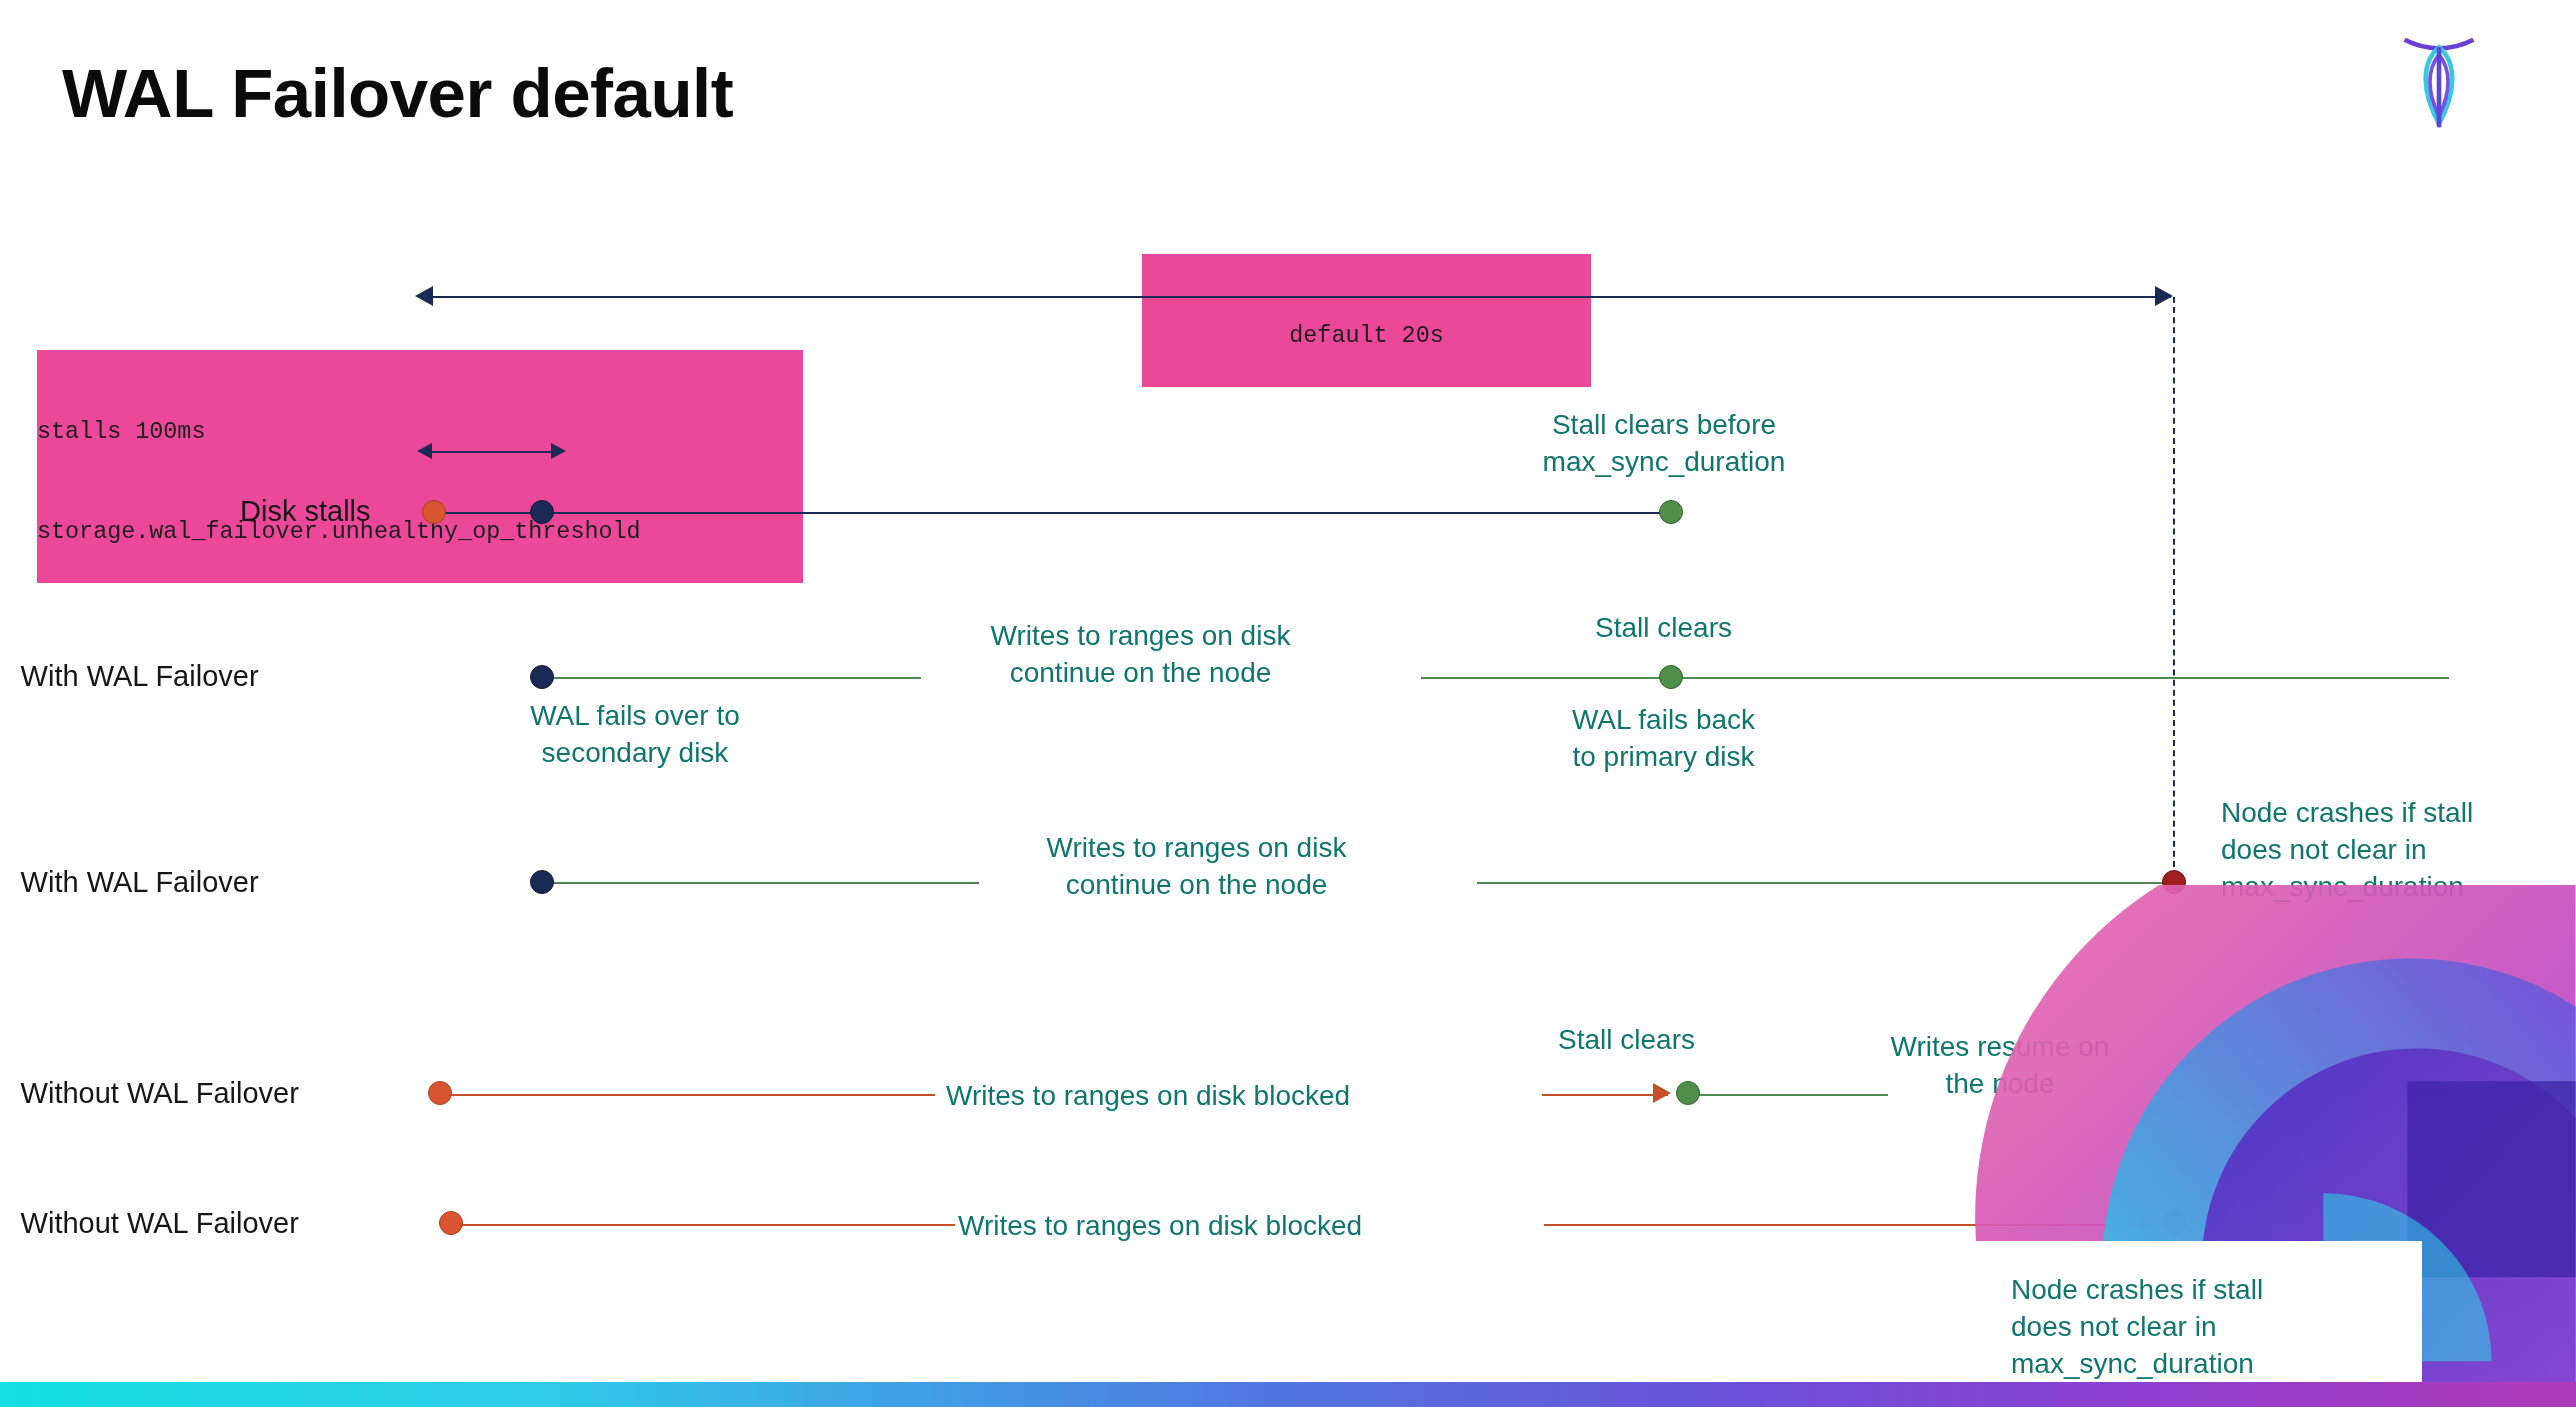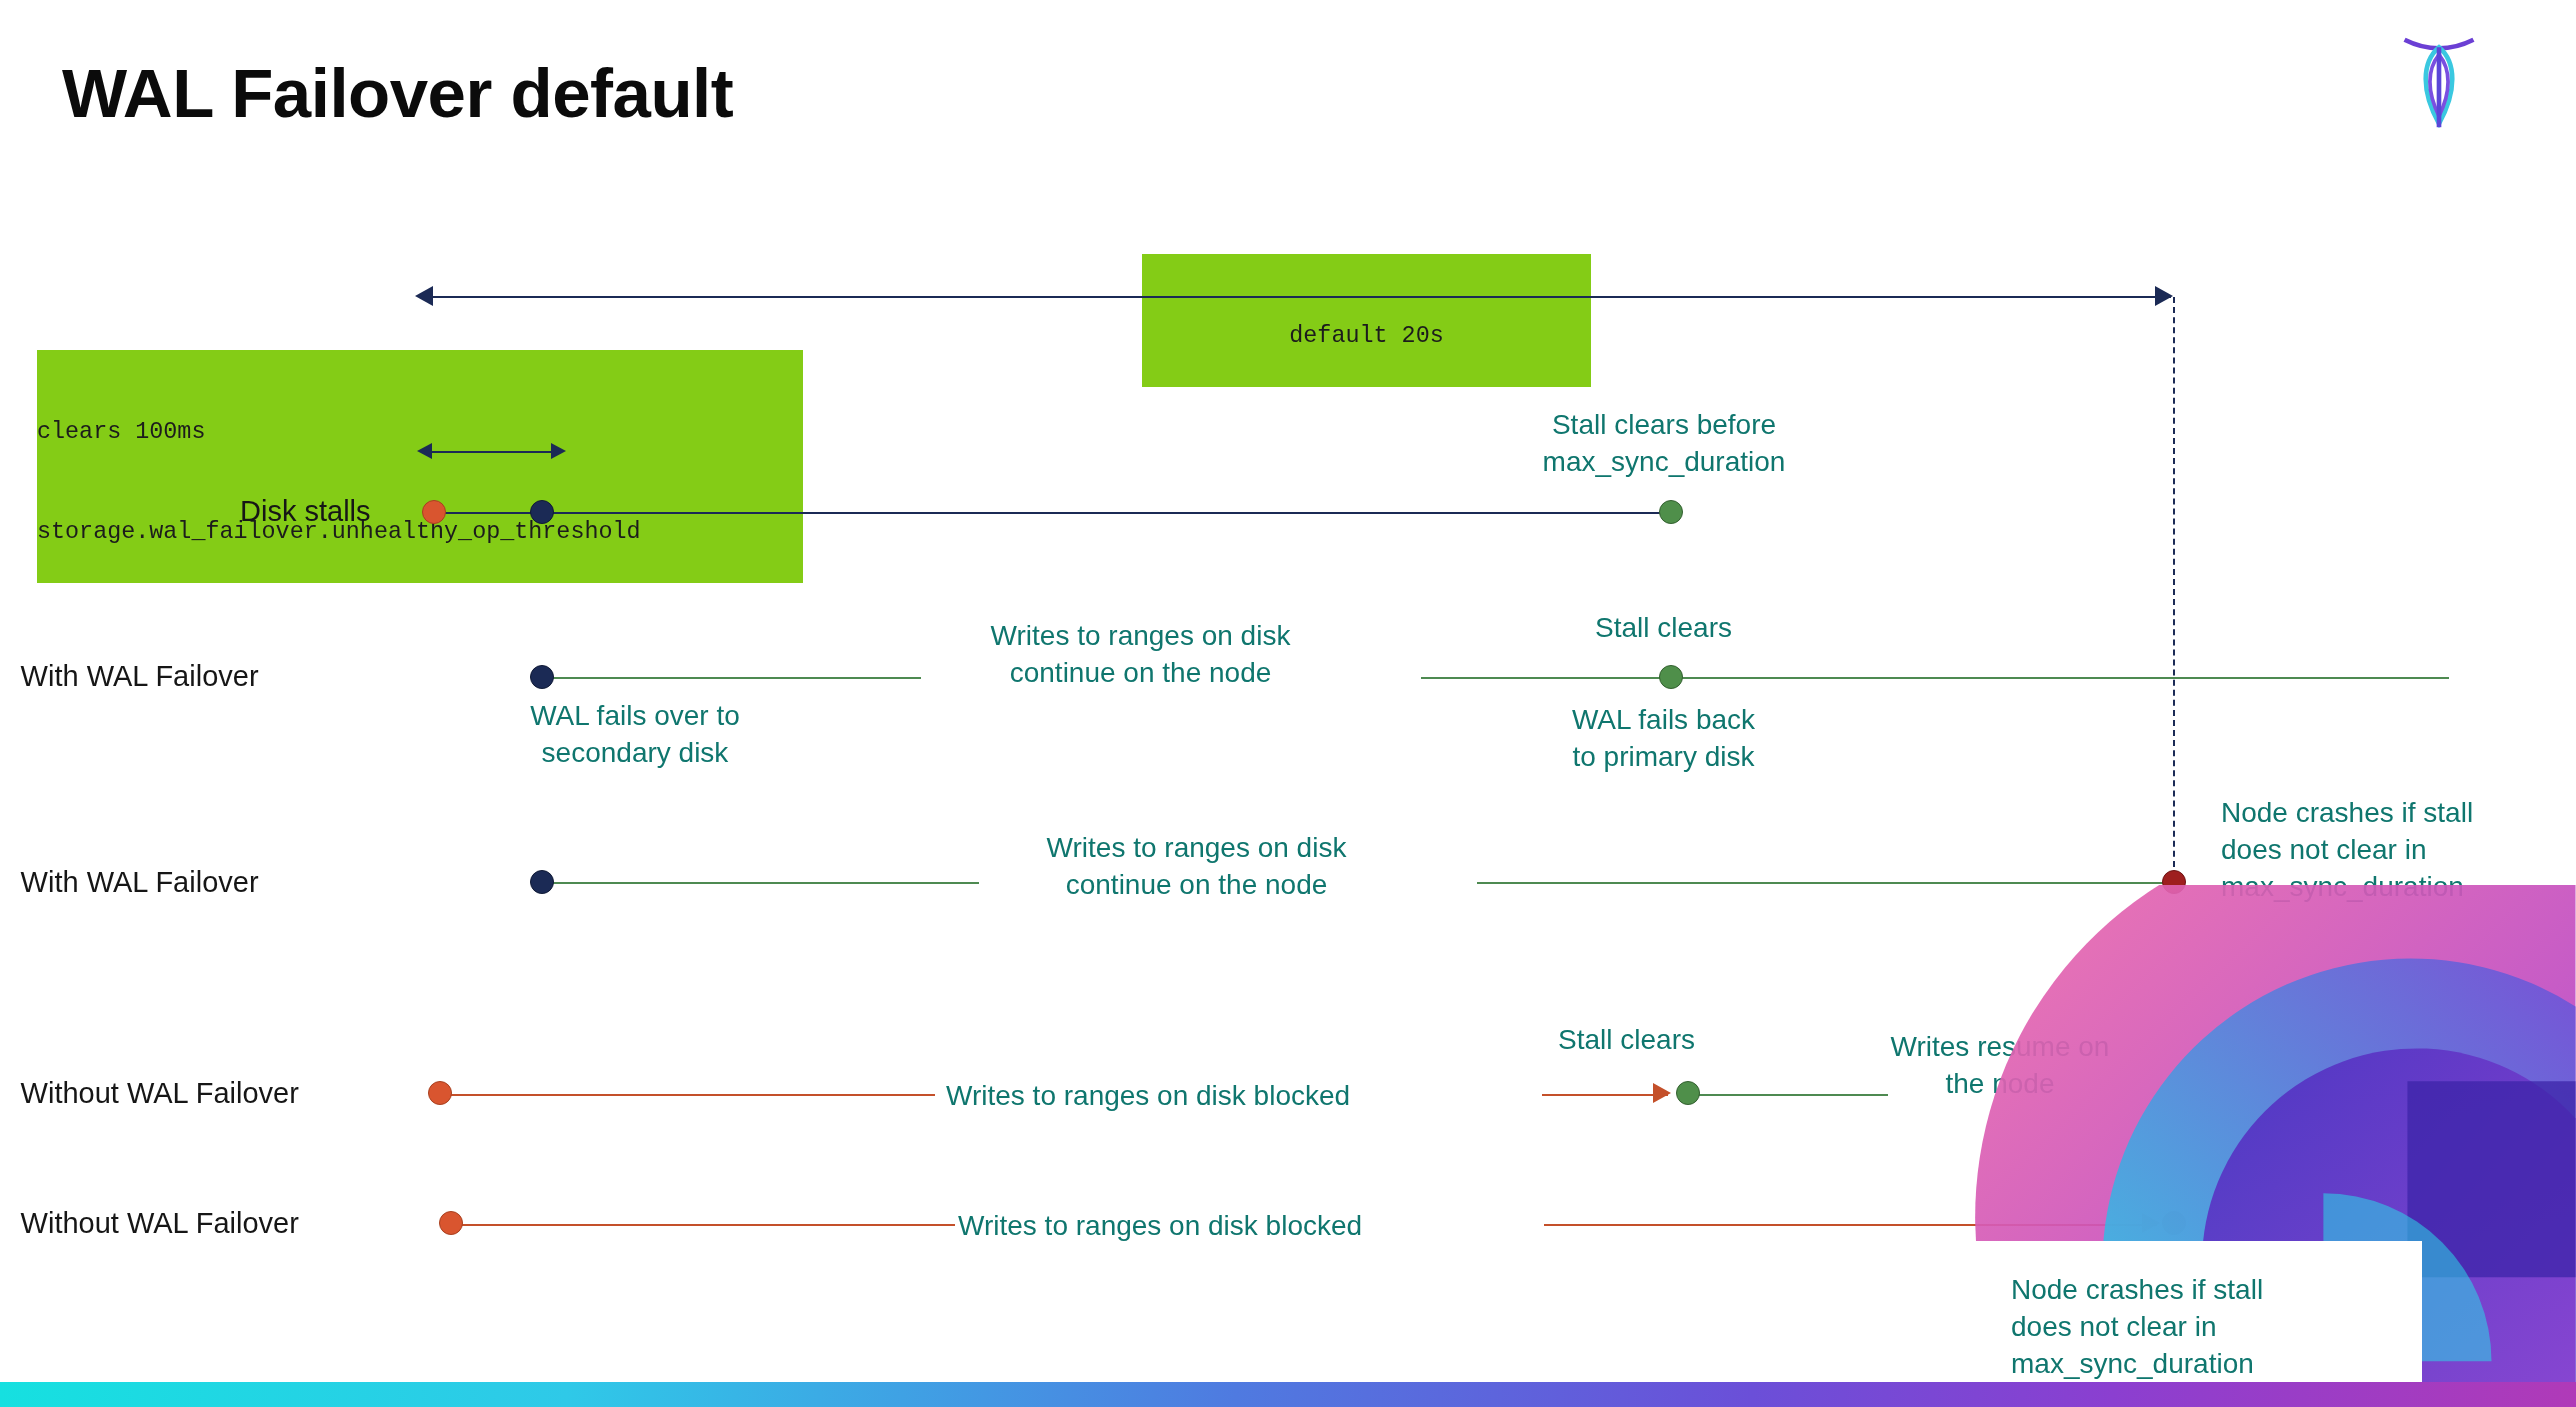--- a/index.html
+++ b/index.html
@@ -43,7 +43,7 @@
     font-size: 23.4px;
     line-height: 1.42;
     color: #1c1c1c;
-    background: #84cc16;
+    background: #ec4899;
     white-space: pre;
   }
 

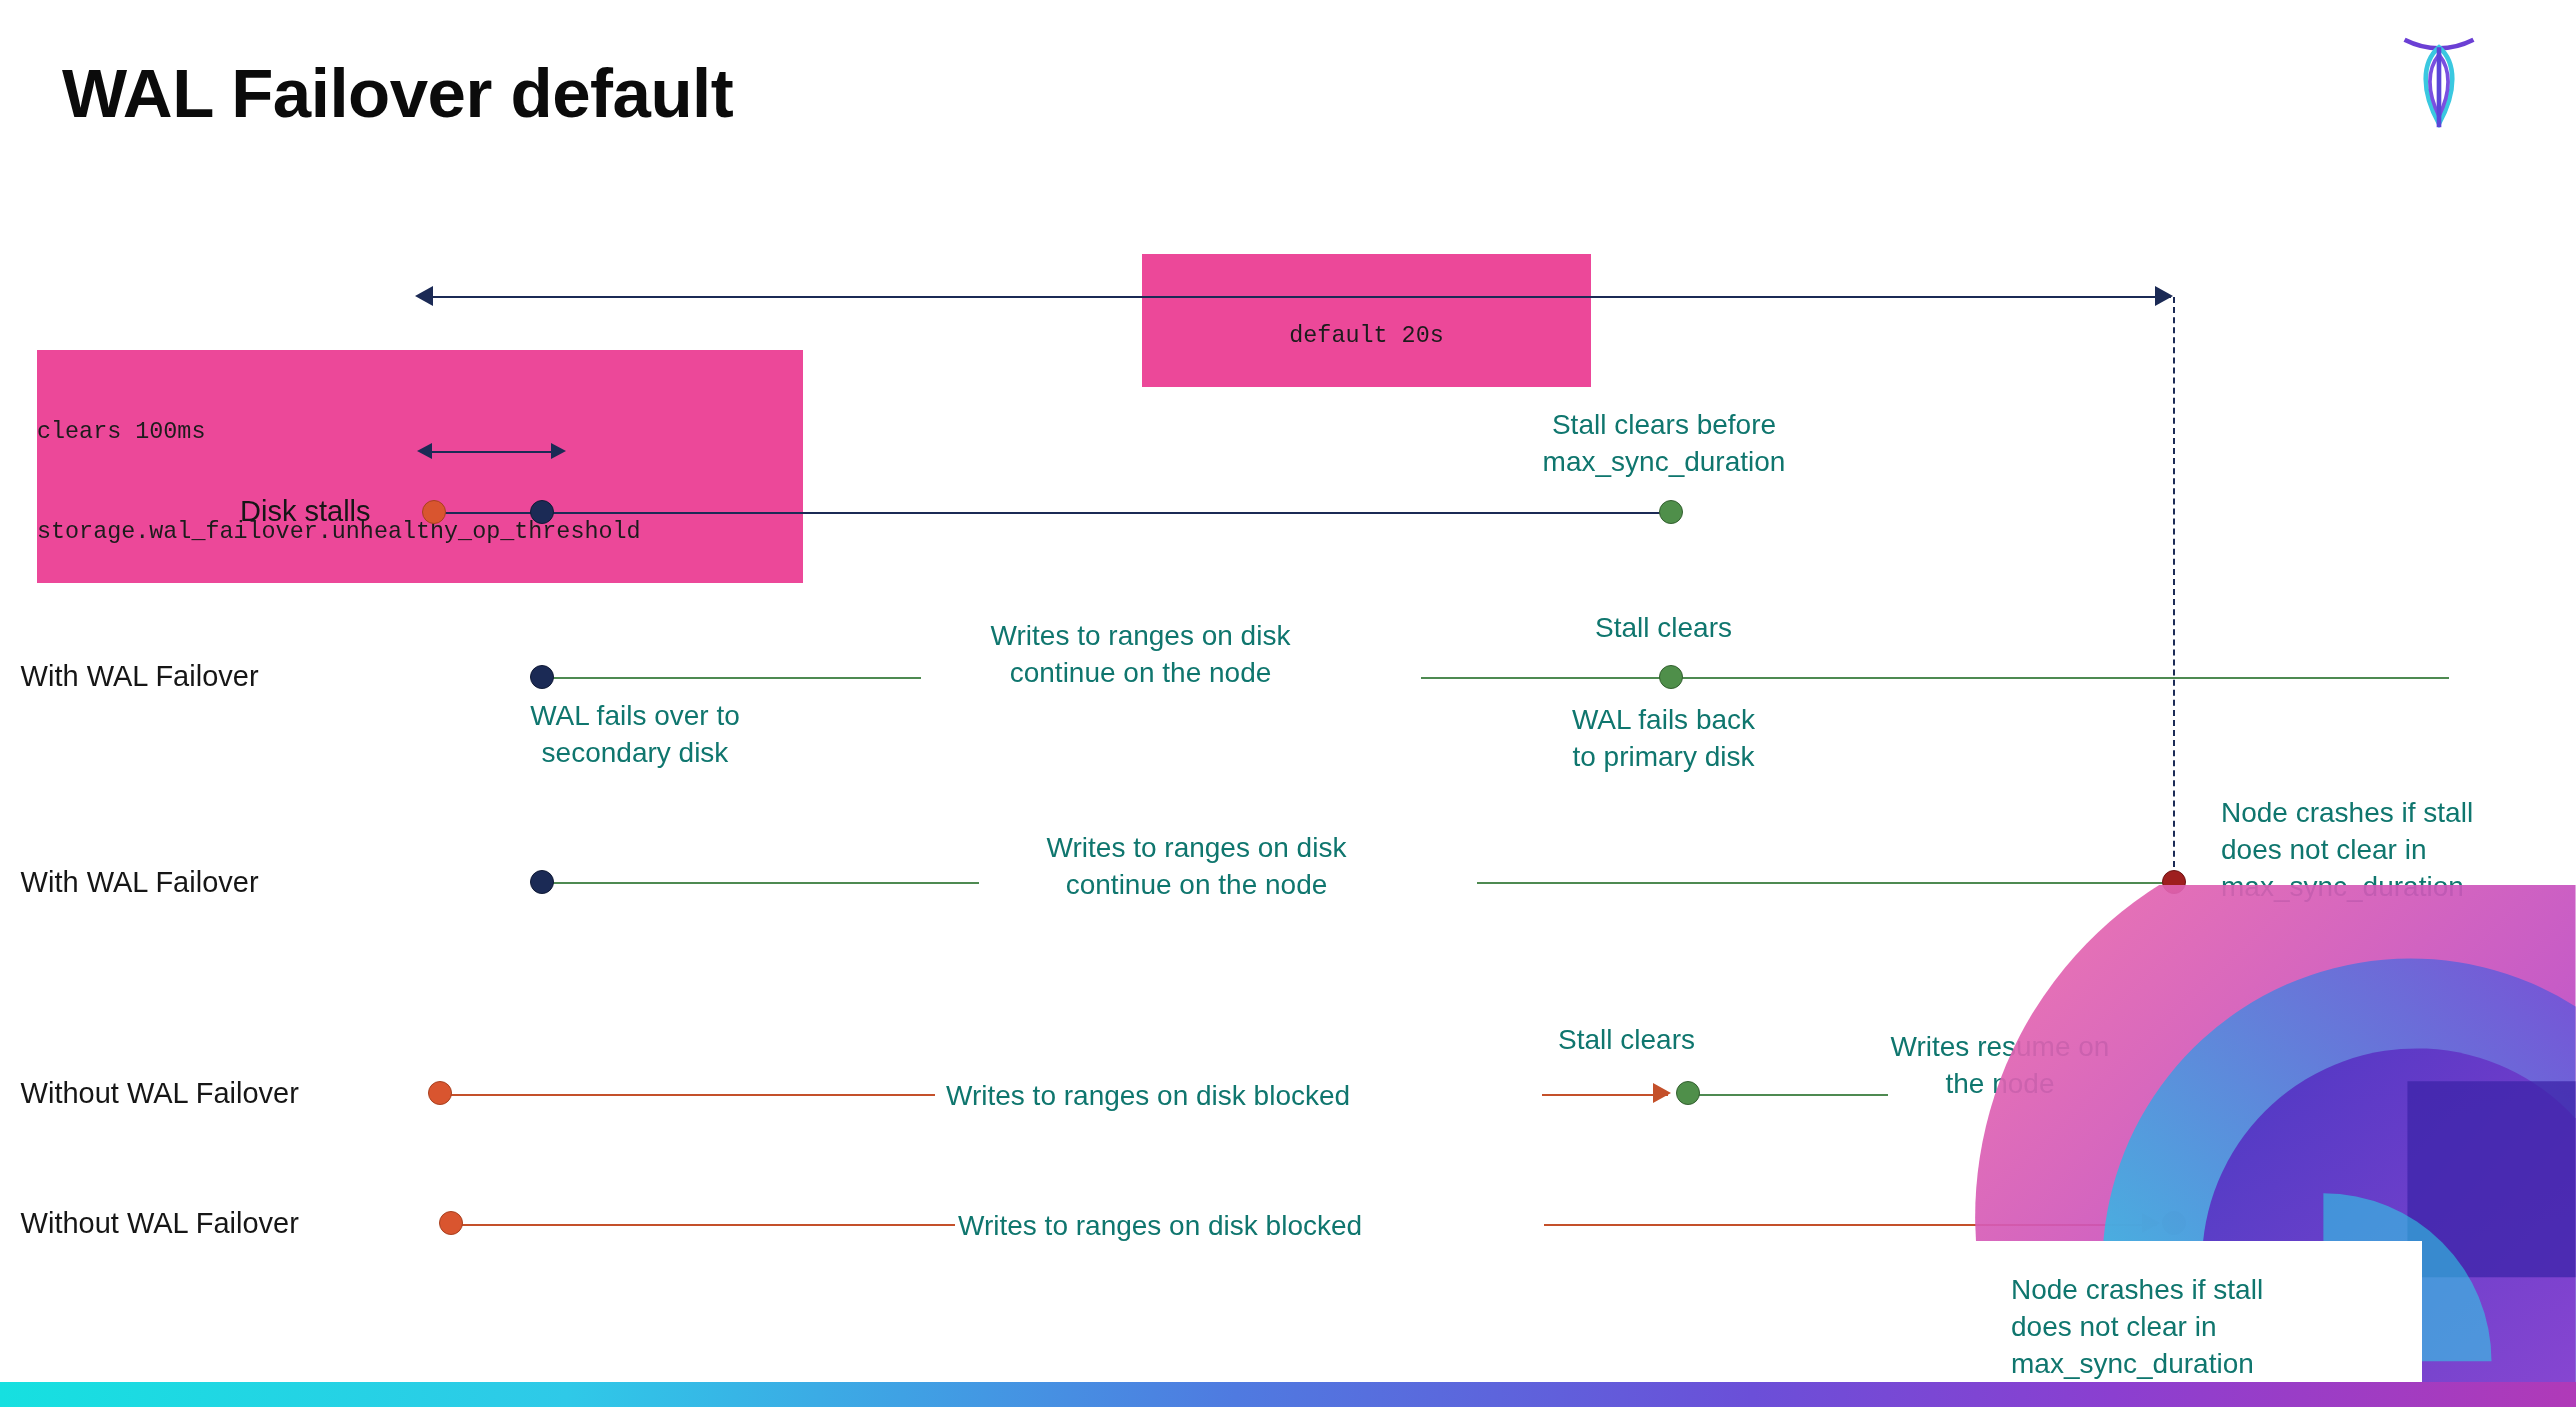--- a/index.html
+++ b/index.html
@@ -176,7 +176,7 @@
 <div class="vdash" style="left:2173px; top:297px; height:580px;"></div>
 
 <div class="mono" style="left:37px; top:350px; width:766px;">
-  <div>clears 100ms</div>
+  <div>stalls 100ms</div>
   <div>storage.wal_failover.unhealthy_op_threshold</div>
 </div>
 

